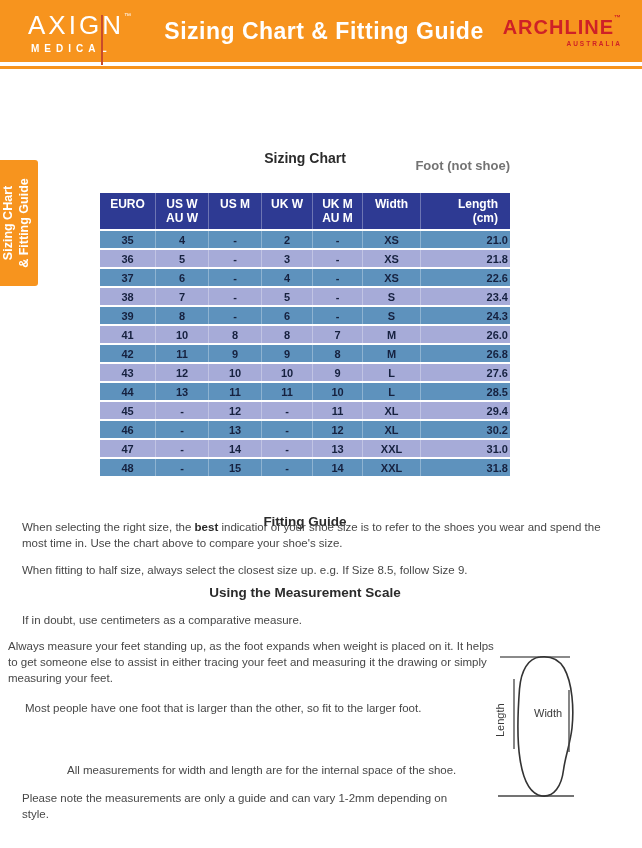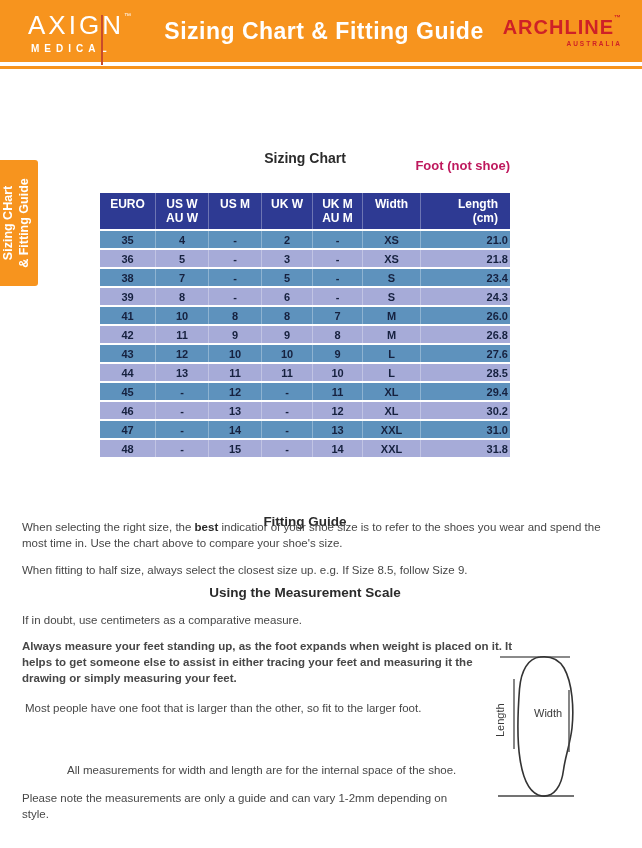--- a/index.html
+++ b/index.html
@@ -32,7 +32,7 @@
   
   .chart-block { position:absolute; left:100px; top:150px; width:410px; }
   .chart-title { text-align:center; font-size:14px; font-weight:700; color:#2b2b2b; }
-  .foot-note { position:absolute; right:0; top:8px; font-size:13px; font-weight:700; color:#be185d; }
+  .foot-note { position:absolute; right:0; top:8px; font-size:13px; font-weight:700; color:#737373; }
   .sizing-table { margin-top:25px; width:410px; border-collapse:separate; border-spacing:0 2px;
     table-layout:fixed; }
   .sizing-table col.c0{width:55px}.sizing-table col.c1{width:53px}.sizing-table col.c2{width:53px}

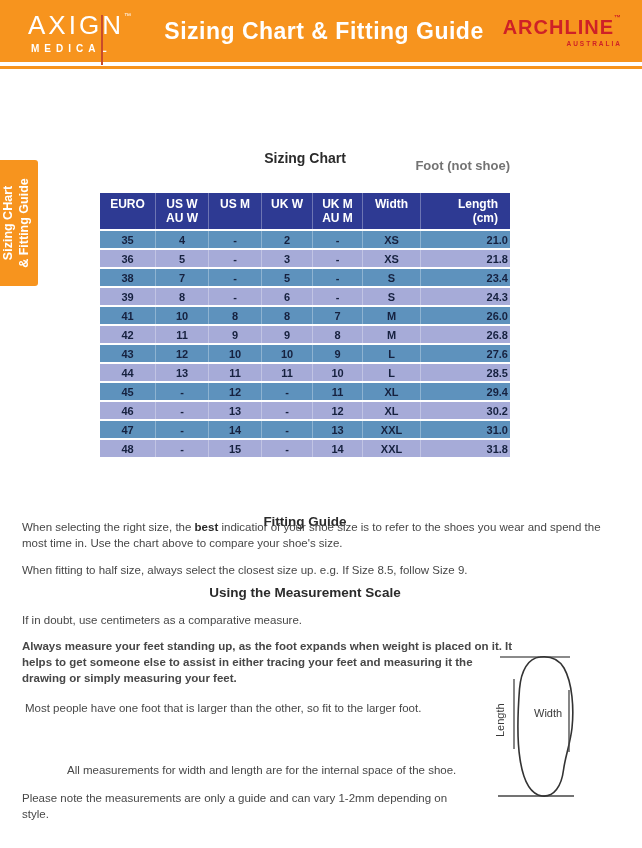--- a/index.html
+++ b/index.html
@@ -155,6 +155,15 @@
             <td>21.8</td>
           </tr>
           <tr>
+            <td>37</td>
+            <td>6</td>
+            <td>-</td>
+            <td>4</td>
+            <td>-</td>
+            <td>XS</td>
+            <td>22.6</td>
+          </tr>
+          <tr>
             <td>38</td>
             <td>7</td>
             <td>-</td>

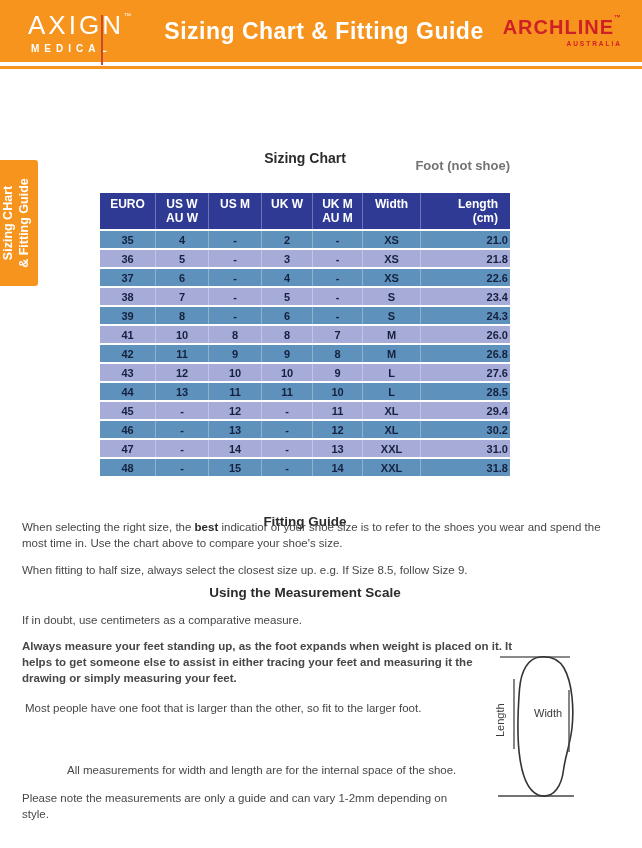--- a/index.html
+++ b/index.html
@@ -58,7 +58,7 @@
   #fg-p2 { left:22px; top:562px; width:600px; }
   #ms-title { top:585px; }
   #ms-p1 { left:22px; top:612px; width:500px; }
-  #ms-p2 { left:22px; top:638px; width:495px;font-weight:bold; }
+  #ms-p2 { left:8px; top:638px; width:495px; }
   #ms-p3 { left:25px; top:700px; width:490px; }
   #ms-p4 { left:25px; top:762px; width:490px;margin-left:42px; }
   #ms-p5 { left:22px; top:790px; width:450px; }

